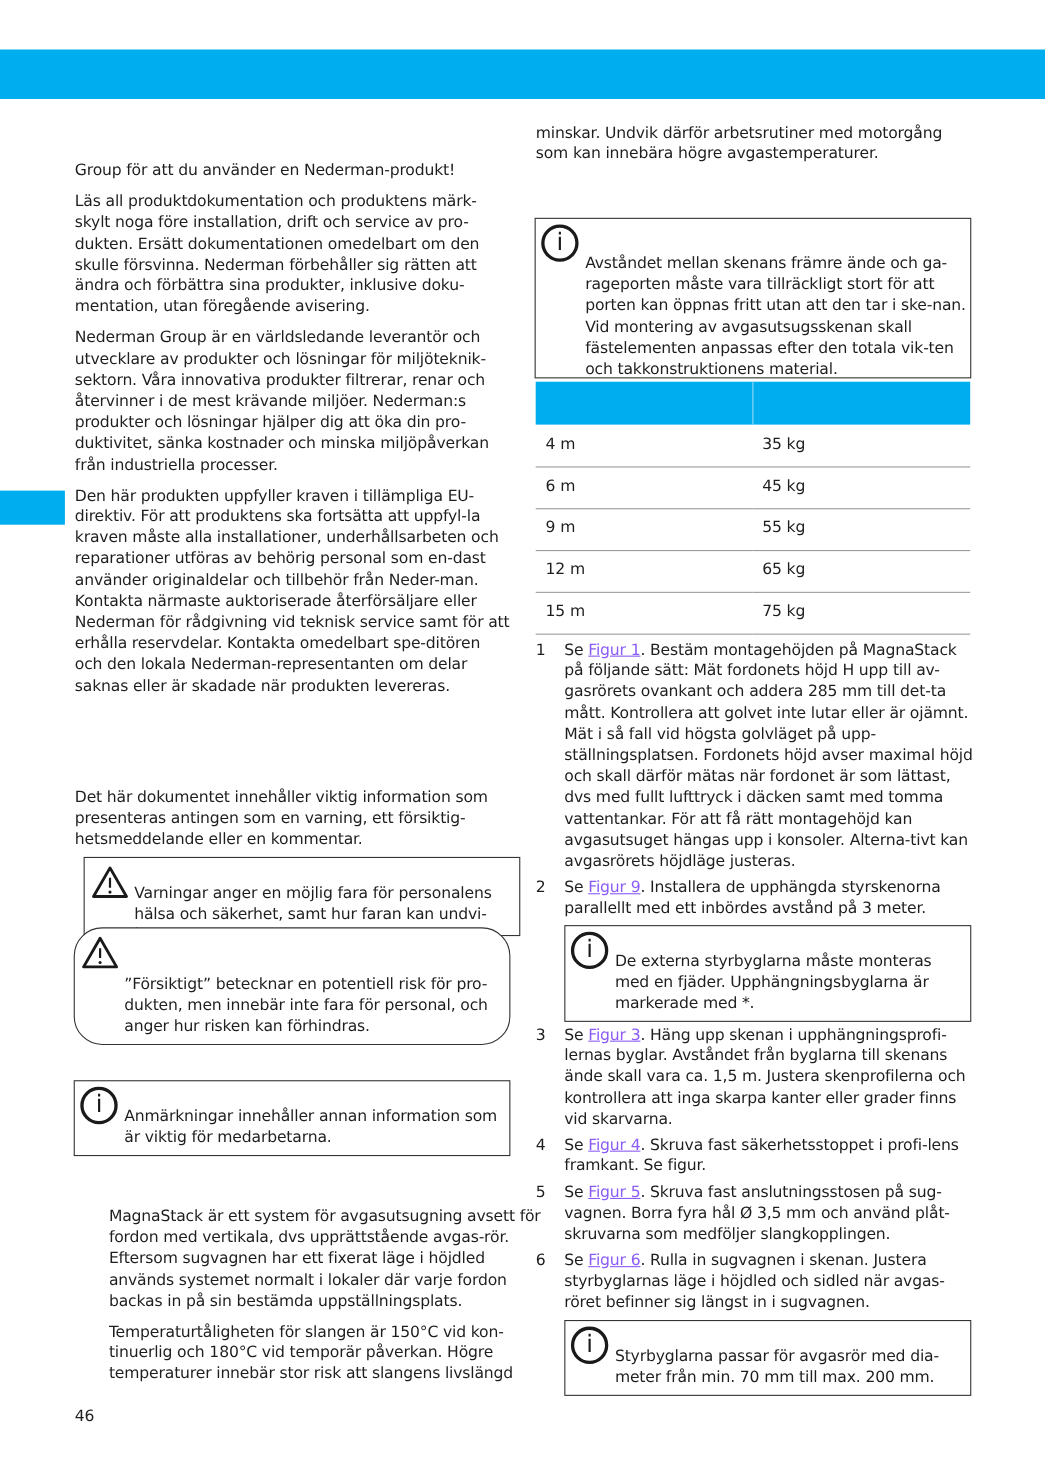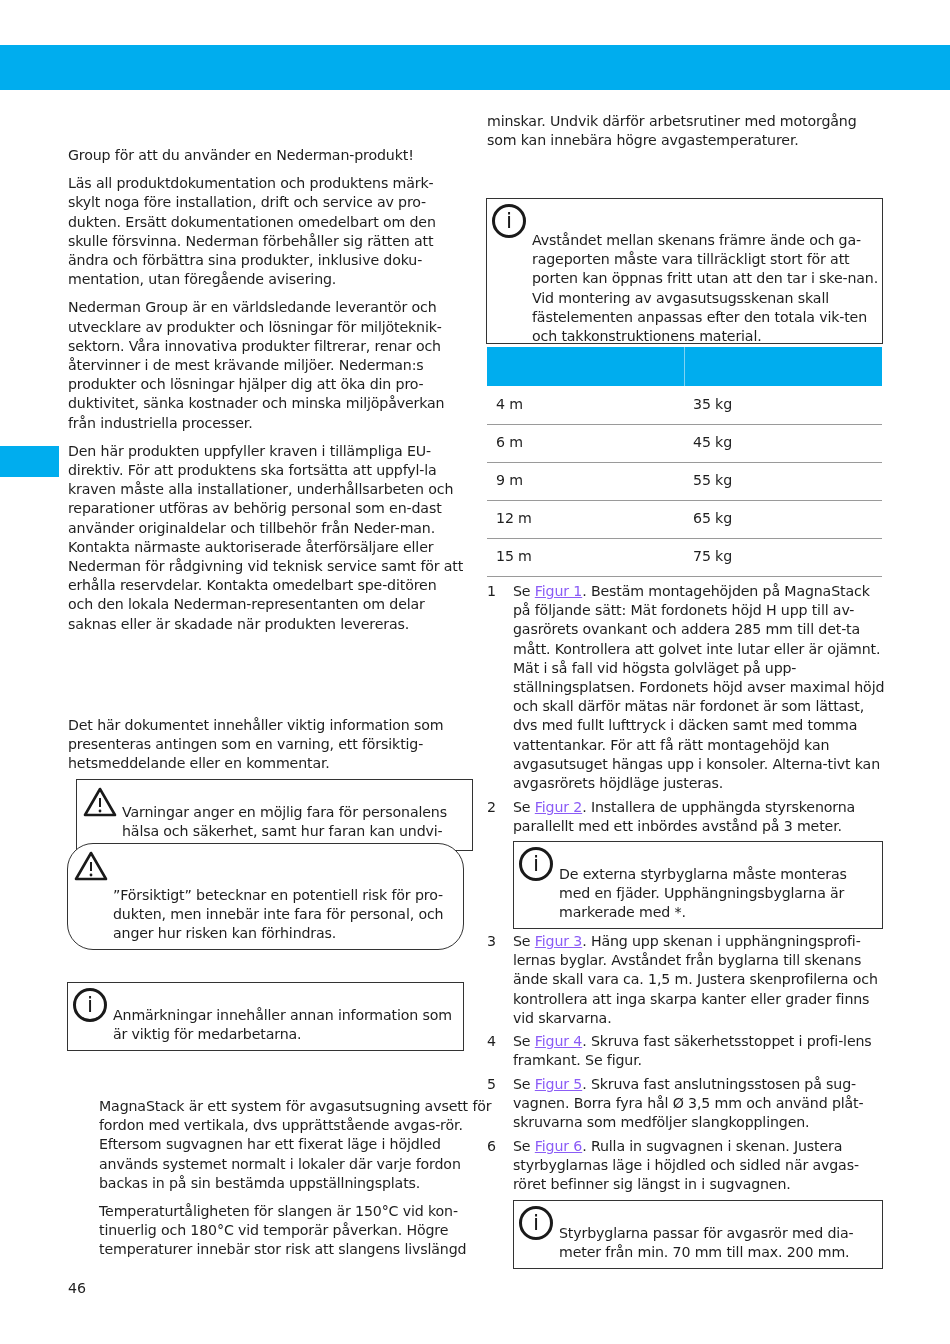--- a/index.html
+++ b/index.html
@@ -114,7 +114,7 @@
 
 <div class="step" style="top:798px;">
   <span class="num">2</span>
-  <div class="stext"><span>Se </span><a class="link">Figur 2</a><span>. Installera de upphängda styrskenorna parallellt med ett inbördes avstånd på 3 meter.</span></div>
+  <div class="stext"><span>Se </span><a class="link">Figur 9</a><span>. Installera de upphängda styrskenorna parallellt med ett inbördes avstånd på 3 meter.</span></div>
 </div>
 
 <div class="notice" style="left:513px;top:841px;width:370px;height:88px;">

